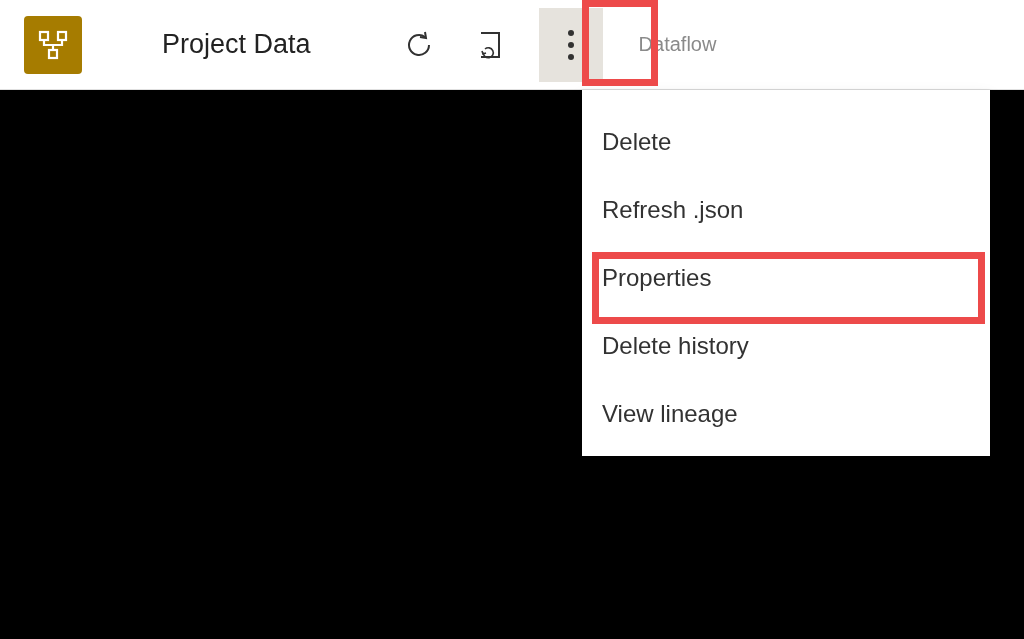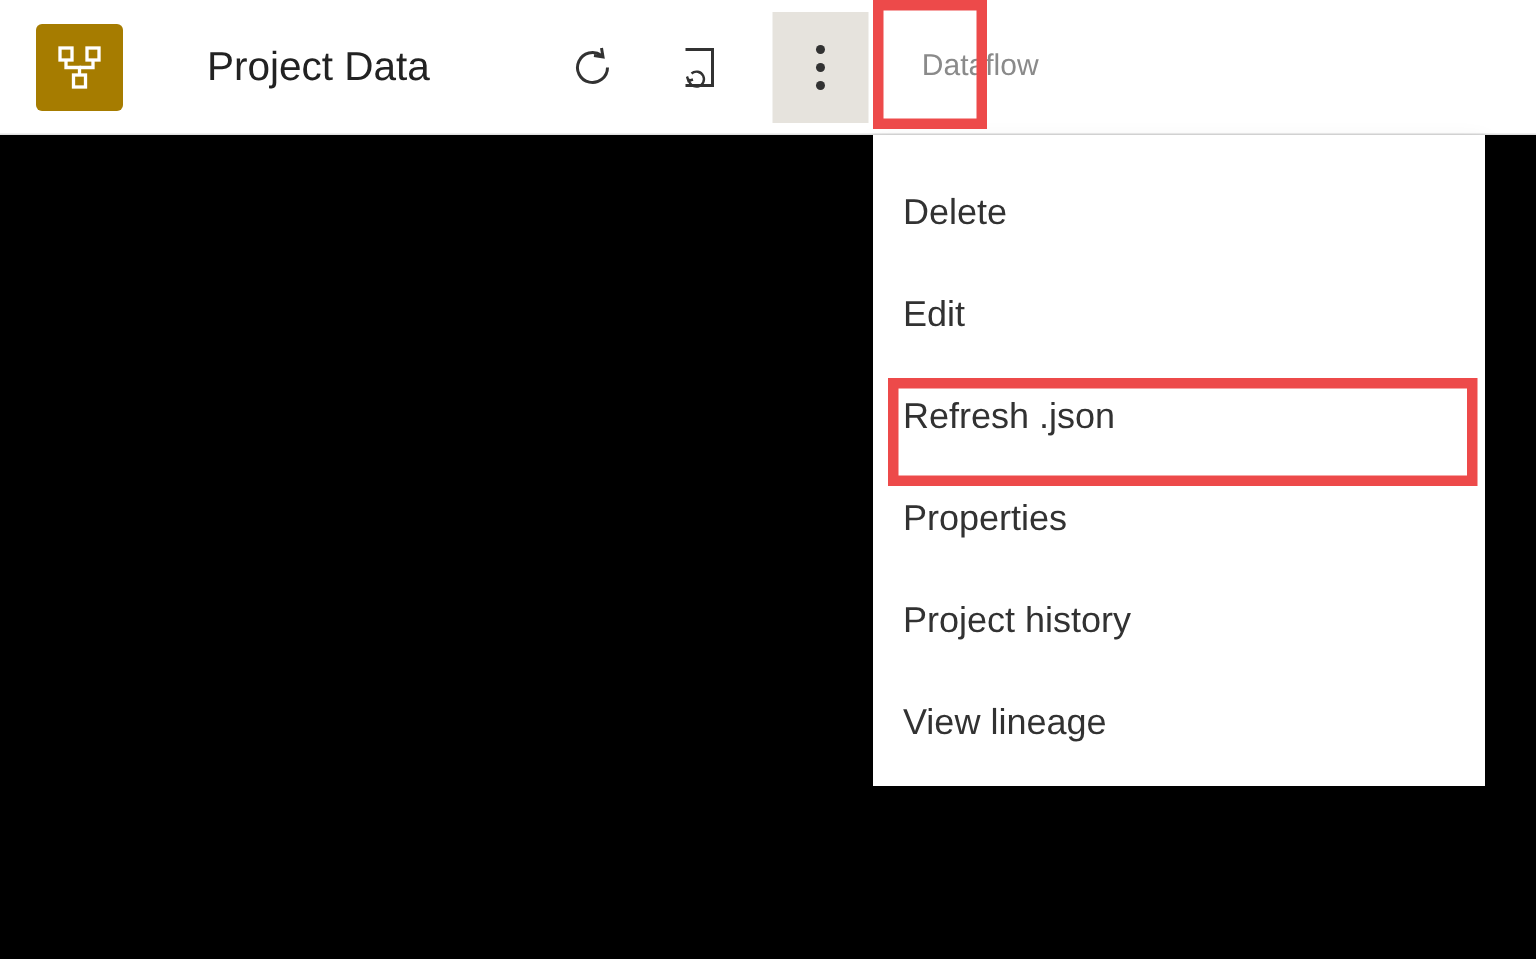--- a/index.html
+++ b/index.html
@@ -44,7 +44,7 @@
     .title {
       font-size: 27px;
       color: #222222;
-      margin-left: 56px;
+      margin-left: 80px;
       font-weight: 400;
       flex-shrink: 0;
     }

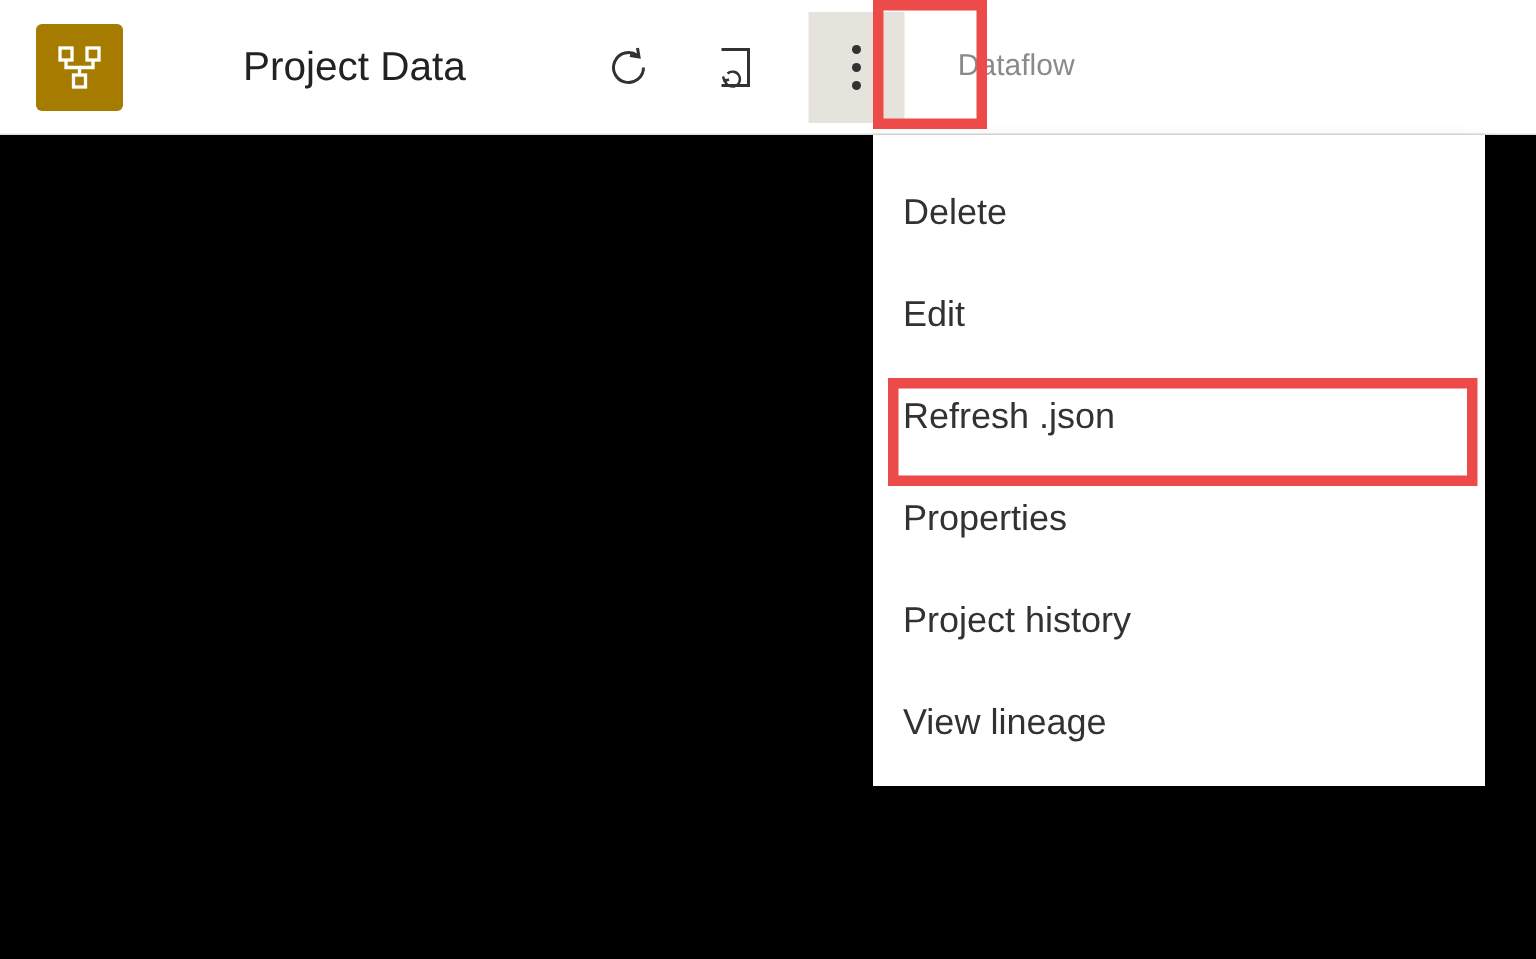--- a/index.html
+++ b/index.html
@@ -170,7 +170,6 @@
 
 <div class="dropdown-menu">
   <div class="menu-item">Delete</div>
-  <div class="menu-item">Edit</div>
   <div class="menu-item">Refresh .json</div>
   <div class="menu-item">Properties</div>
   <div class="menu-item">Project history</div>

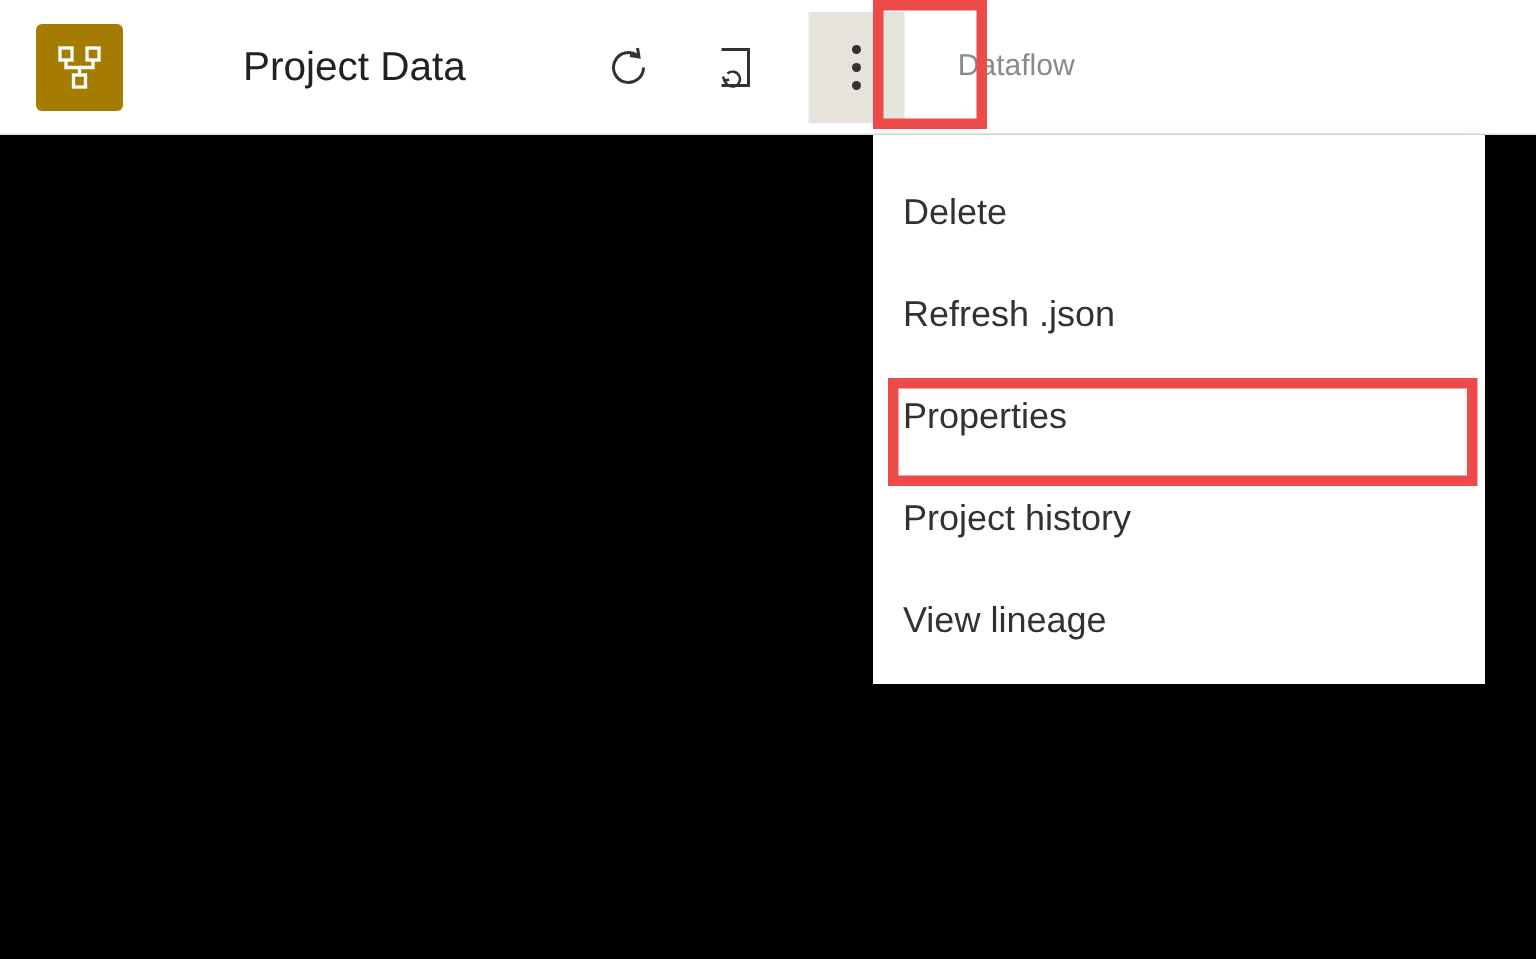--- a/index.html
+++ b/index.html
@@ -172,7 +172,7 @@
   <div class="menu-item">Delete</div>
   <div class="menu-item">Refresh .json</div>
   <div class="menu-item">Properties</div>
-  <div class="menu-item">Project history</div>
+  <div class="menu-item">Delete history</div>
   <div class="menu-item">View lineage</div>
 </div>
 

